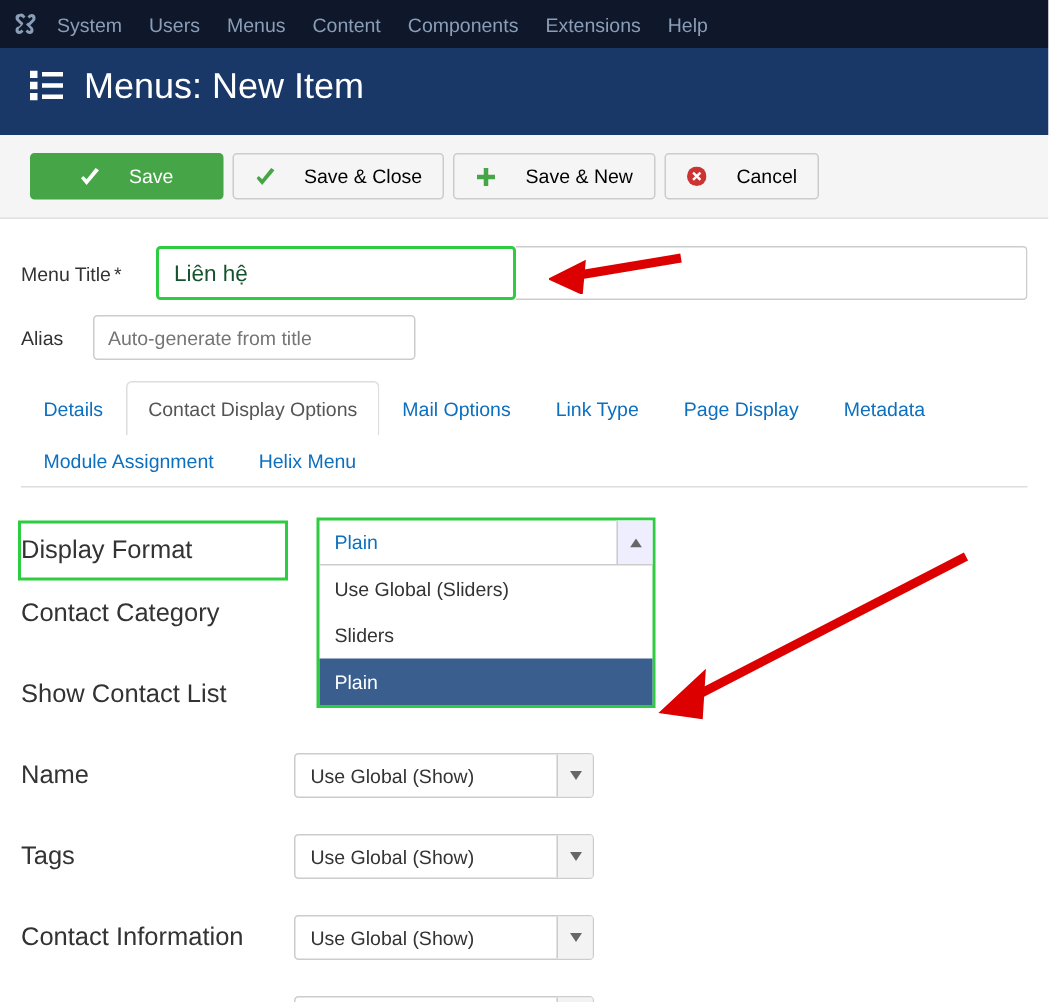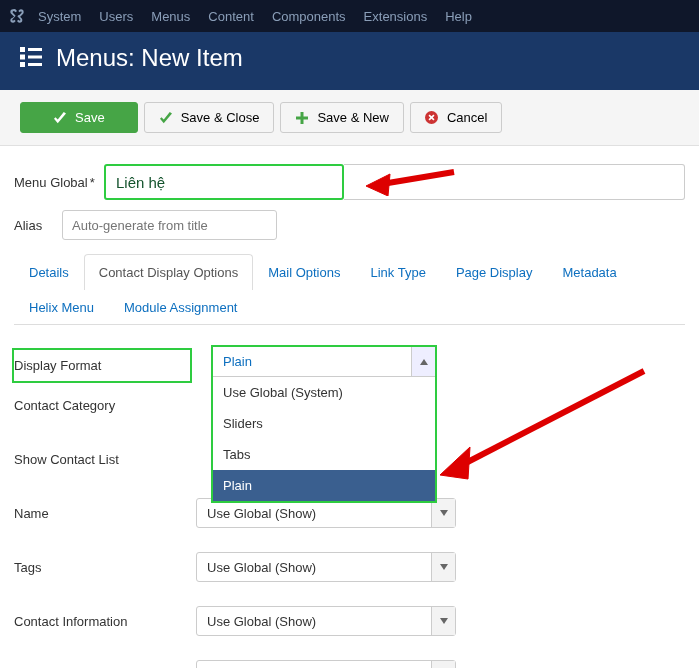--- a/index.html
+++ b/index.html
@@ -13,7 +13,7 @@
 .header-icon svg { fill: #fff; }
 .header h1 { color: #fff; font-size: 24px; font-weight: 400; }
 .toolbar { background: #f5f5f5; border-bottom: 1px solid #e0e0e0; padding: 12px 20px; display: flex; gap: 6px; }
-.btn { display: inline-flex; align-items: center; border: 1px solid #ccc; background: #f5f5f5; border-radius: 3px; padding: 7px 14px; font-size: 13px; cursor: pointer; gap: 8px; }
+.btn { display: inline-flex; align-items: center; border: 1px solid #ccc; background: #f5f5f5; border-radius: 3px; padding: 7px 14px; font-size: 13px; cursor: pointer; gap: 19px; }
 .btn-green { background: #46a546; border-color: #46a546; color: #fff; padding: 7px 32px; }
 .btn .ico { width: 14px; height: 14px; display: inline-flex; align-items: center; justify-content: center; }
 .form-area { padding: 18px 14px; }

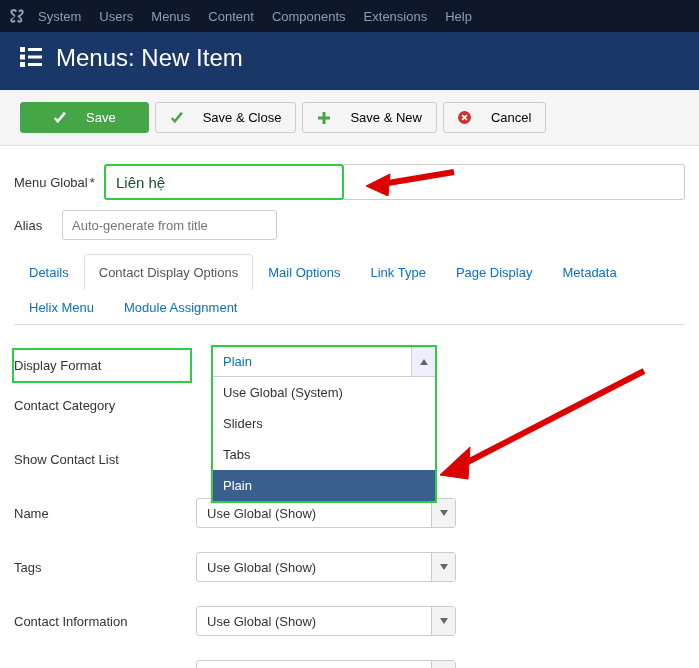--- a/index.html
+++ b/index.html
@@ -115,7 +115,7 @@
 <div class="form-area">
 
   <div class="row" style="position:relative;">
-    <label><span>Menu Global</span><span class="req">*</span></label>
+    <label><span>Menu Title</span><span class="req">*</span></label>
     <input class="title-input highlight" style="width: 240px; flex: 0 0 auto;" value="Liên hệ">
     <input class="title-input" style="border-left: none; border-radius: 0px 3px 3px 0px;">
     <div class="arrow" style="left:352px; top:4px;">

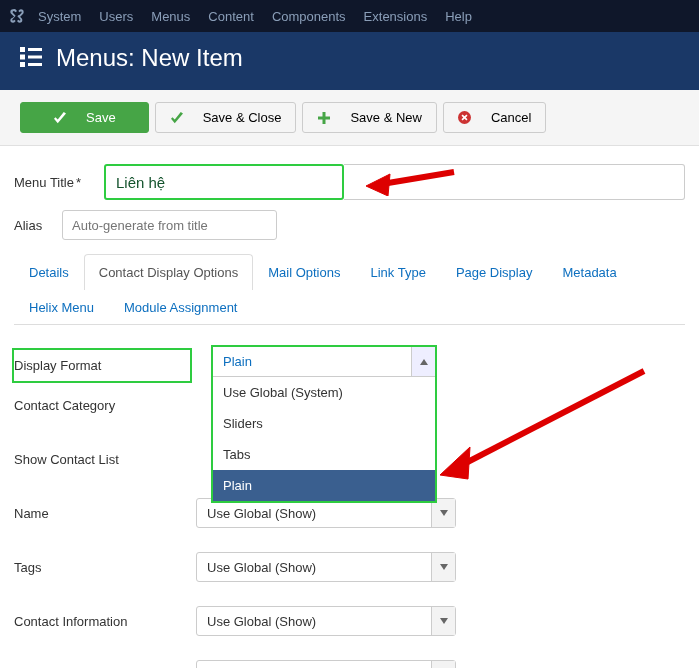--- a/index.html
+++ b/index.html
@@ -138,8 +138,8 @@
     <div class="tab">Link Type</div>
     <div class="tab">Page Display</div>
     <div class="tab">Metadata</div>
+    <div class="tab">Module Assignment</div>
     <div class="tab">Helix Menu</div>
-    <div class="tab">Module Assignment</div>
   </div>
 
   <div class="options">

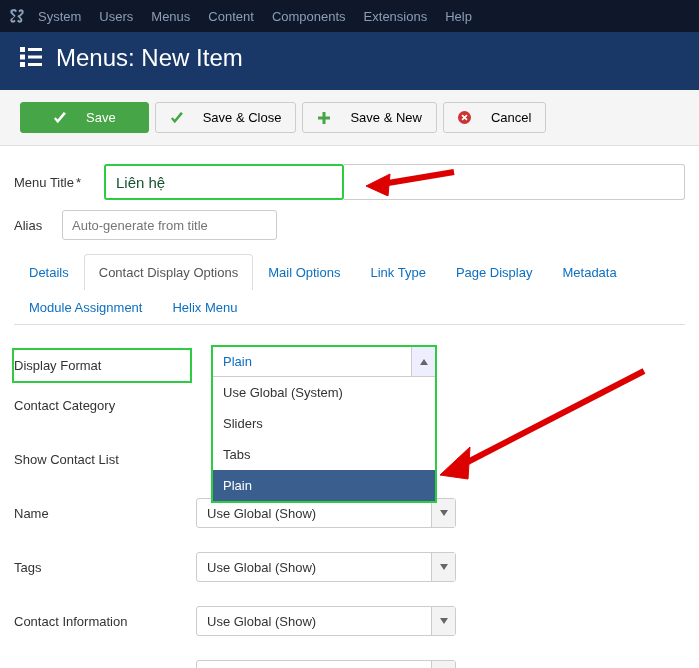--- a/index.html
+++ b/index.html
@@ -27,7 +27,7 @@
 .tab.active { color: #555; background: #fff; border-color: #ddd; }
 .options { padding-top: 24px; }
 .opt-row { display: flex; align-items: center; margin-bottom: 22px; min-height: 32px; position: relative; }
-.opt-label { width: 182px; font-size: 13px; color: #333; }
+.opt-label { width: 182px; font-size: 17px; color: #333; }
 .select { position: relative; width: 260px; height: 30px; border: 1px solid #ccc; border-radius: 3px; background: #fff; display: flex; align-items: center; }
 .select .val { flex: 1; padding: 0 10px; font-size: 13px; color: #333; }
 .select .caret { width: 24px; height: 100%; border-left: 1px solid #ccc; display: flex; align-items: center; justify-content: center; background: #f3f3f3; }

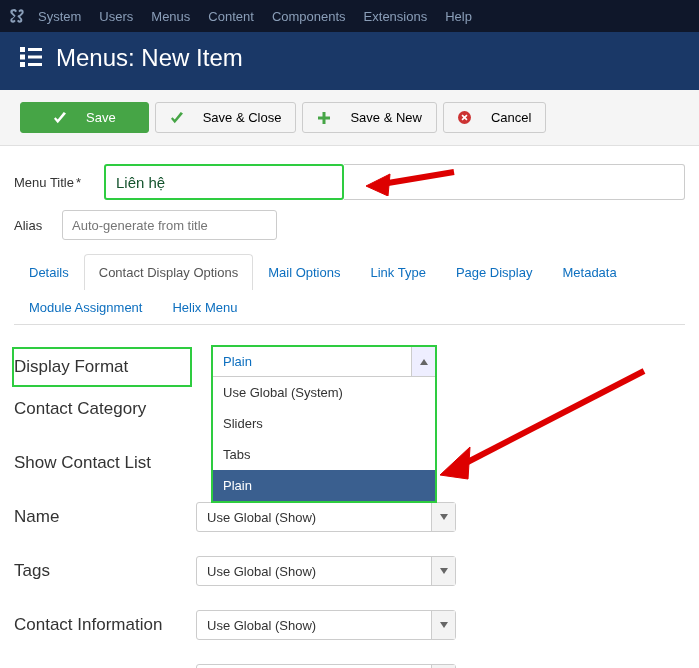--- a/index.html
+++ b/index.html
@@ -155,7 +155,7 @@
               </svg>
             </span>
         </div>
-        <div class="opt">Use Global (System)</div>
+        <div class="opt">Use Global (Sliders)</div>
         <div class="opt">Sliders</div>
         <div class="opt">Tabs</div>
         <div class="opt sel">Plain</div>

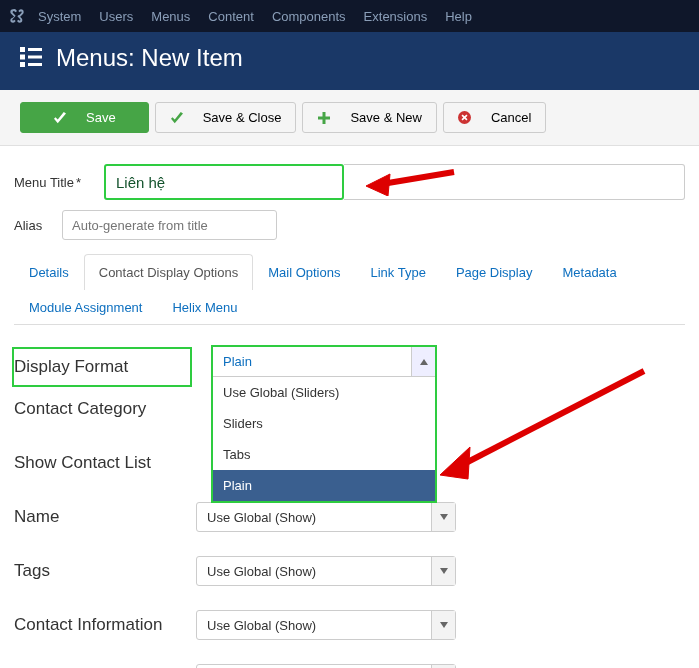--- a/index.html
+++ b/index.html
@@ -157,7 +157,6 @@
         </div>
         <div class="opt">Use Global (Sliders)</div>
         <div class="opt">Sliders</div>
-        <div class="opt">Tabs</div>
         <div class="opt sel">Plain</div>
       </div>
       <div class="arrow" style="left:420px; top:18px;">

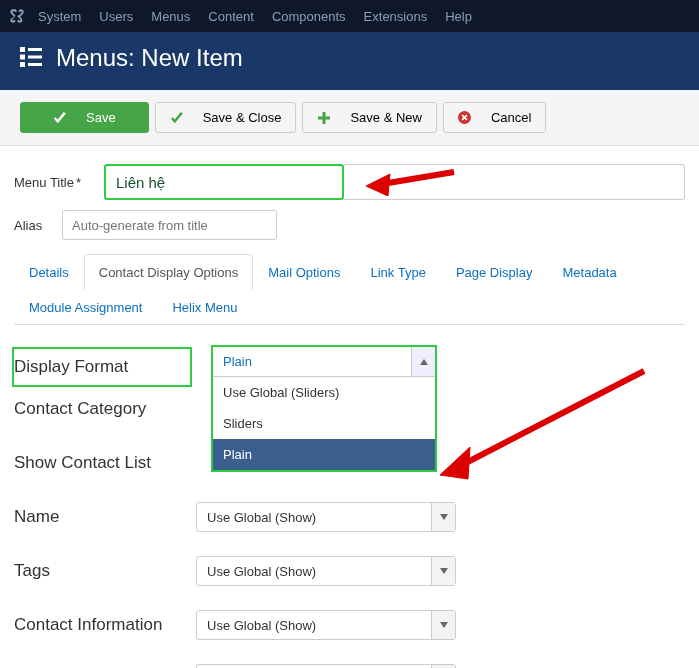--- a/index.html
+++ b/index.html
@@ -28,7 +28,7 @@
 .options { padding-top: 24px; }
 .opt-row { display: flex; align-items: center; margin-bottom: 22px; min-height: 32px; position: relative; }
 .opt-label { width: 182px; font-size: 17px; color: #333; }
-.select { position: relative; width: 260px; height: 30px; border: 1px solid #ccc; border-radius: 3px; background: #fff; display: flex; align-items: center; }
+.select { position: relative; width: 200px; height: 30px; border: 1px solid #ccc; border-radius: 3px; background: #fff; display: flex; align-items: center; }
 .select .val { flex: 1; padding: 0 10px; font-size: 13px; color: #333; }
 .select .caret { width: 24px; height: 100%; border-left: 1px solid #ccc; display: flex; align-items: center; justify-content: center; background: #f3f3f3; }
 .caret svg { fill: #666; }

